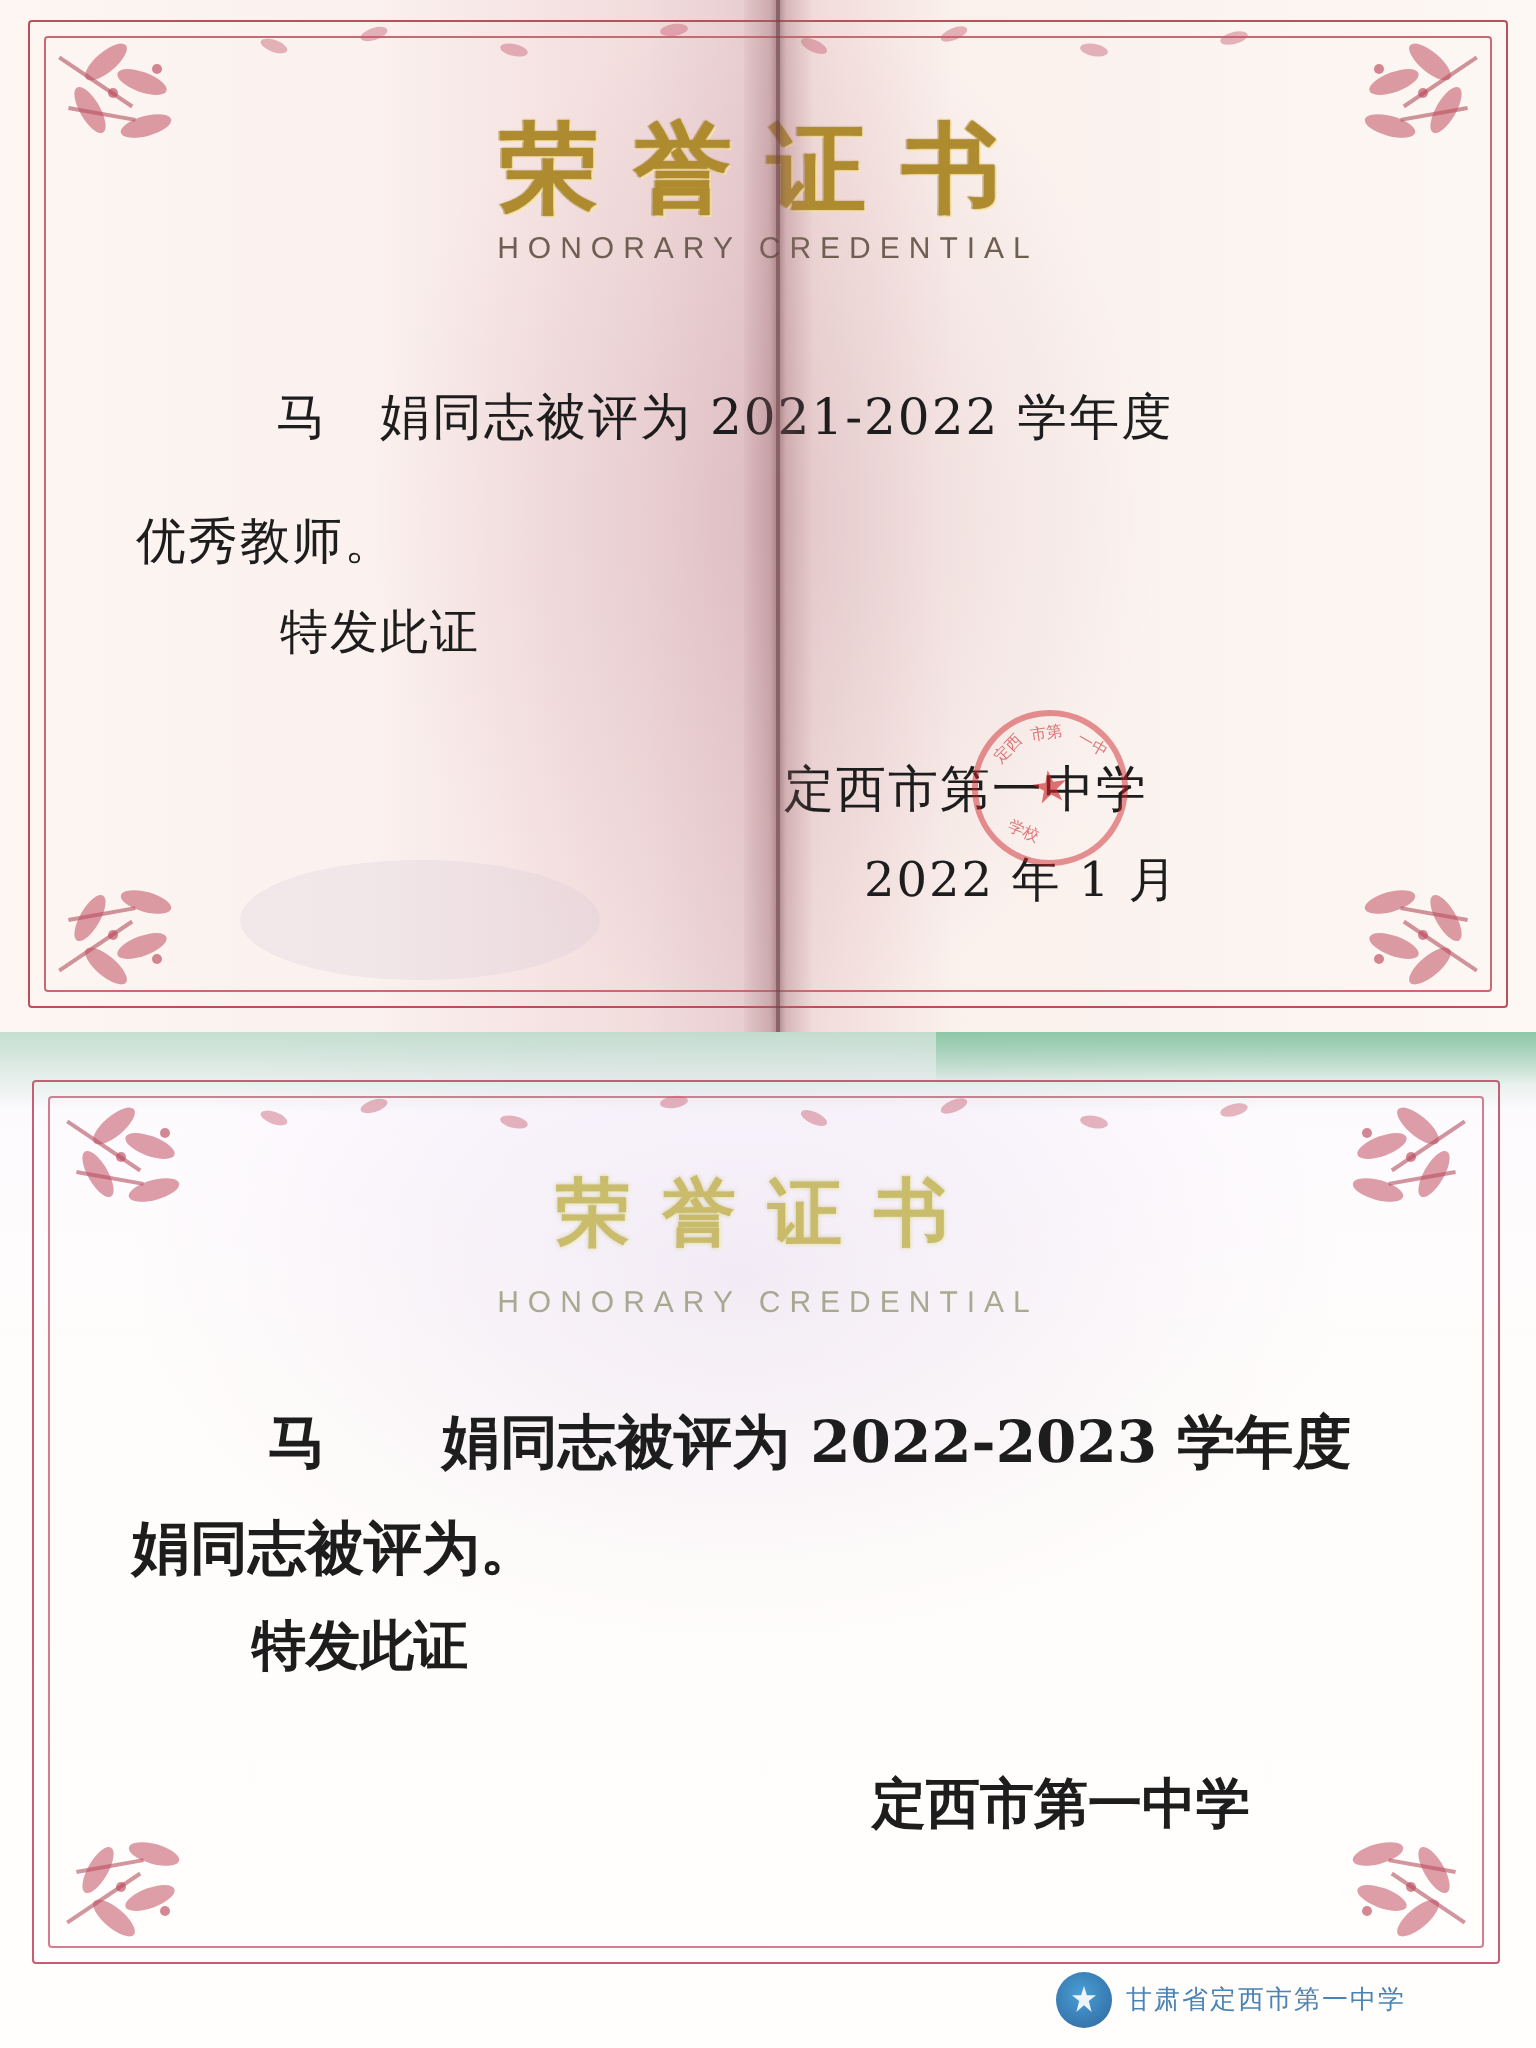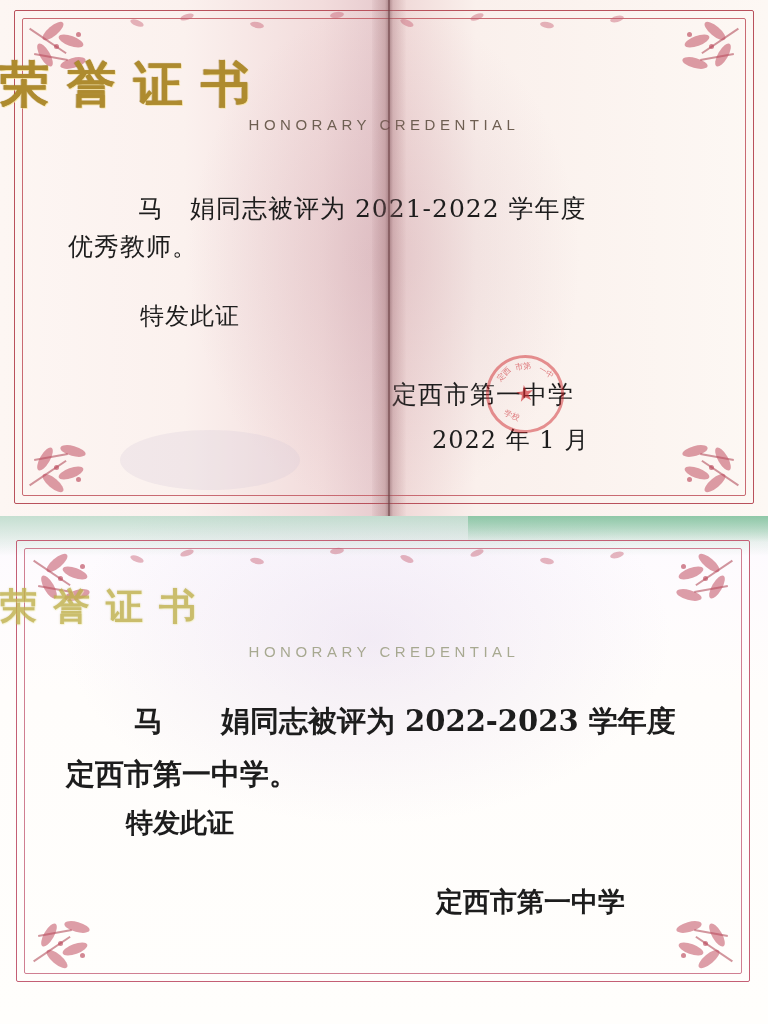--- a/index.html
+++ b/index.html
@@ -148,6 +148,7 @@
   .title-cn {
     position: absolute;
     width: 100%;
+    text-align: center;
     font-family: "DejaVu Serif", serif;
     font-weight: bold;
     letter-spacing: 18px;

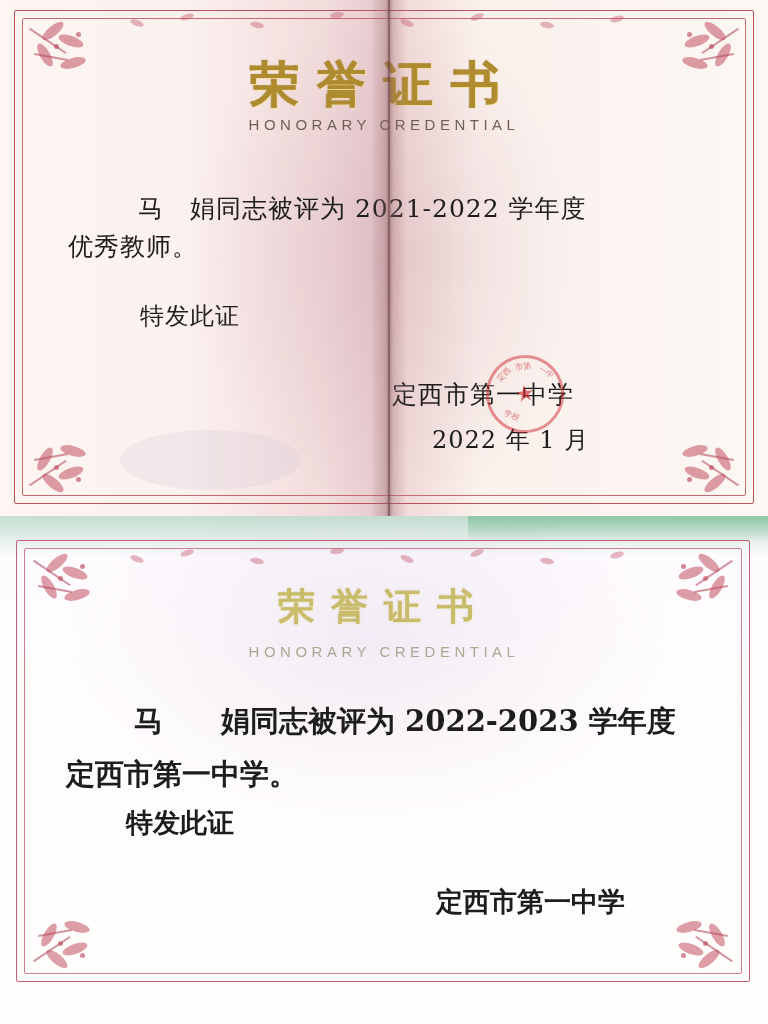--- a/index.html
+++ b/index.html
@@ -182,7 +182,7 @@
     white-space: nowrap;
   }
   .cert-top .l1 { left: 138px; top: 192px; font-size: 25px; letter-spacing: 1px; }
-  .cert-top .l2 { left: 68px;  top: 230px; font-size: 25px; letter-spacing: 1px; }
+  .cert-top .l2 { left: 68px;  top: 254px; font-size: 25px; letter-spacing: 1px; }
   .cert-top .l3 { left: 140px; top: 300px; font-size: 24px; letter-spacing: 1px; }
   .cert-top .sig { left: 392px; top: 378px; font-size: 25px; letter-spacing: 1px; }
   .cert-top .date { left: 432px; top: 424px; font-size: 24px; letter-spacing: 1px; }

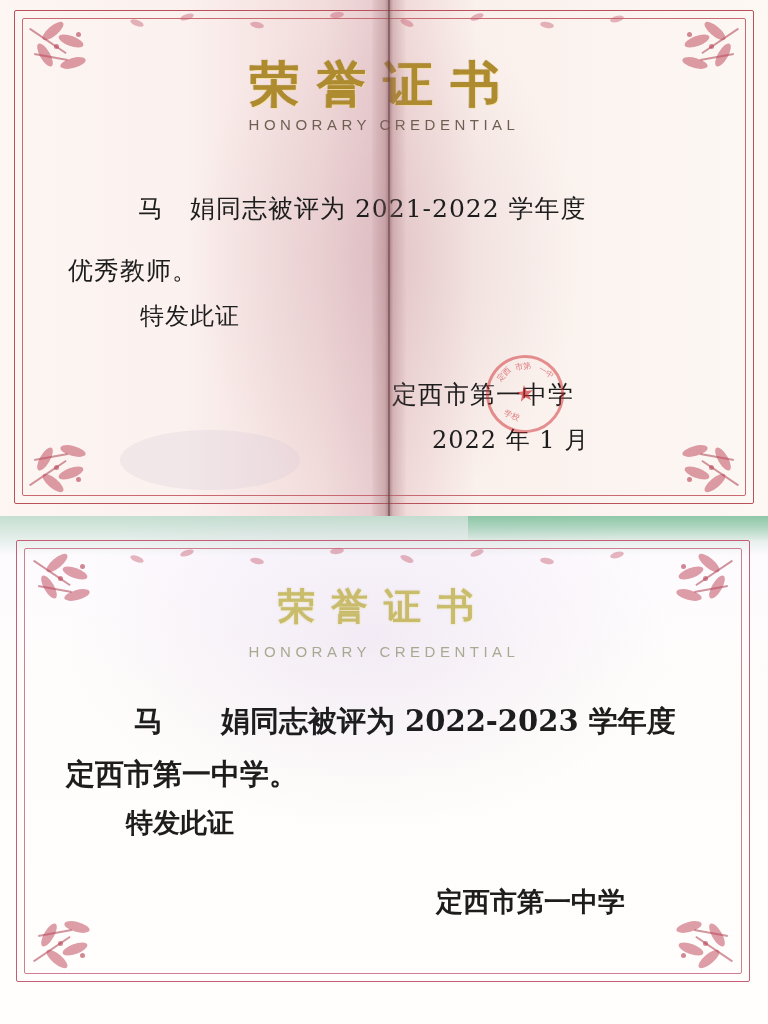--- a/index.html
+++ b/index.html
@@ -415,7 +415,7 @@
     <div class="title-en" style="top:643px; color:#8a8e6a; opacity:0.72;">HONORARY CREDENTIAL</div>
 
     <div class="body-line" style="left:134px; top:702px; font-size:29px; font-weight:bold; font-family:'DejaVu Serif',serif;">马　　娟同志被评为 2022-2023 学年度</div>
-    <div class="body-line" style="left:66px; top:755px; font-size:29px; font-weight:bold; font-family:'DejaVu Serif',serif;">定西市第一中学。</div>
+    <div class="body-line" style="left:66px; top:755px; font-size:29px; font-weight:bold; font-family:'DejaVu Serif',serif;">娟同志被评为。</div>
     <div class="body-line" style="left:126px; top:805px; font-size:27px; font-weight:bold; font-family:'DejaVu Serif',serif;">特发此证</div>
     <div class="body-line" style="left:436px; top:884px; font-size:27px; font-weight:bold; font-family:'DejaVu Serif',serif;">定西市第一中学</div>
   </div>

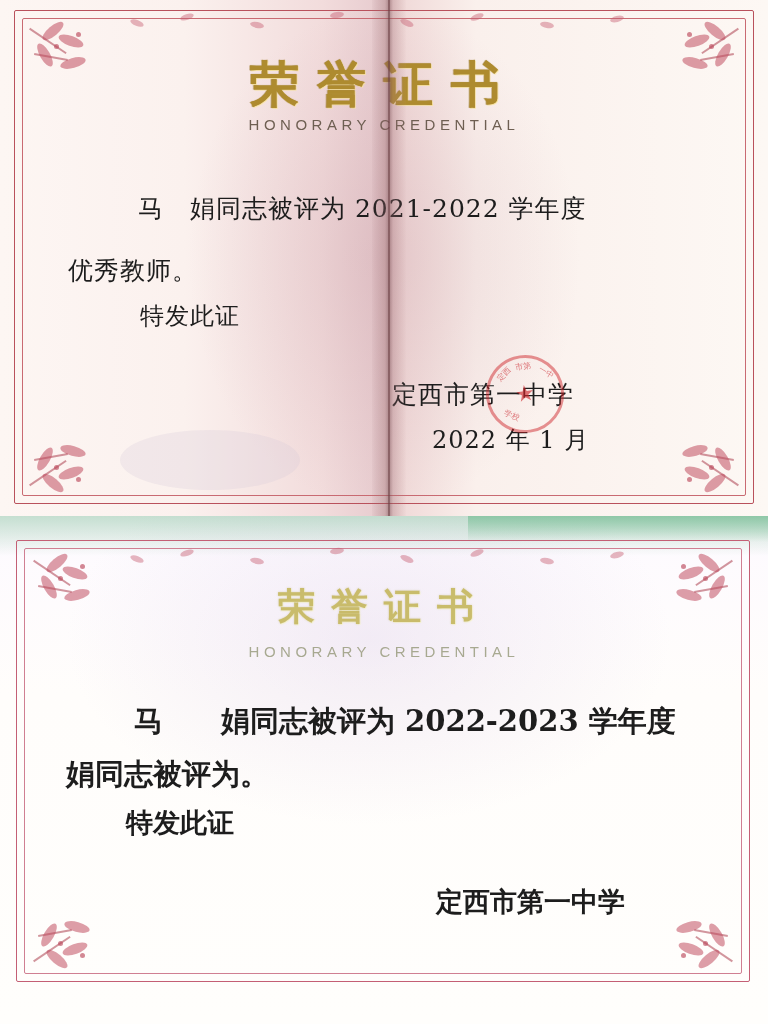--- a/index.html
+++ b/index.html
@@ -420,6 +420,10 @@
     <div class="body-line" style="left:436px; top:884px; font-size:27px; font-weight:bold; font-family:'DejaVu Serif',serif;">定西市第一中学</div>
   </div>
 
+  <div class="footer-logo">
+    <div class="badge"></div>
+    <div class="lt">甘肃省定西市第一中学</div>
+  </div>
 
 </div>
 

